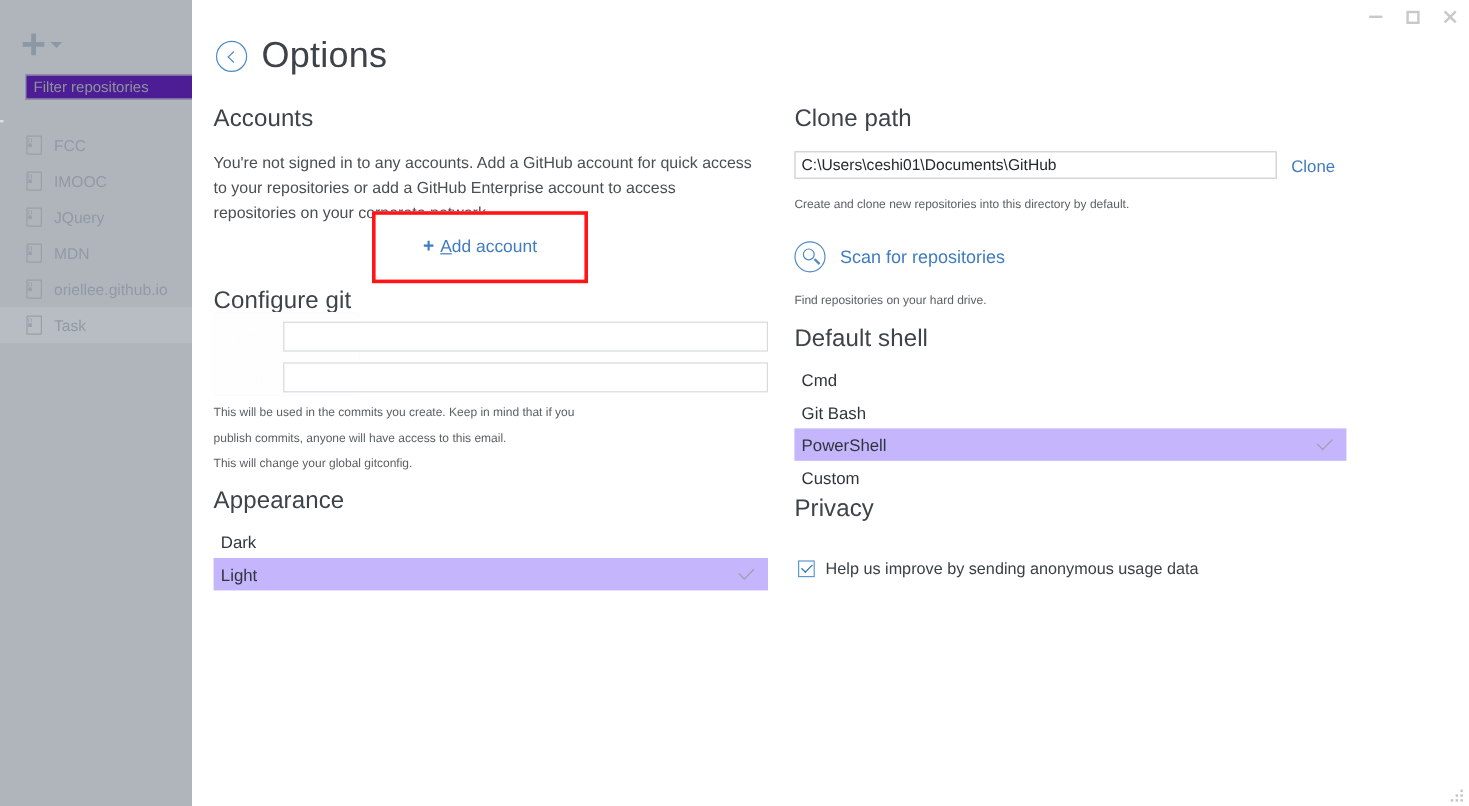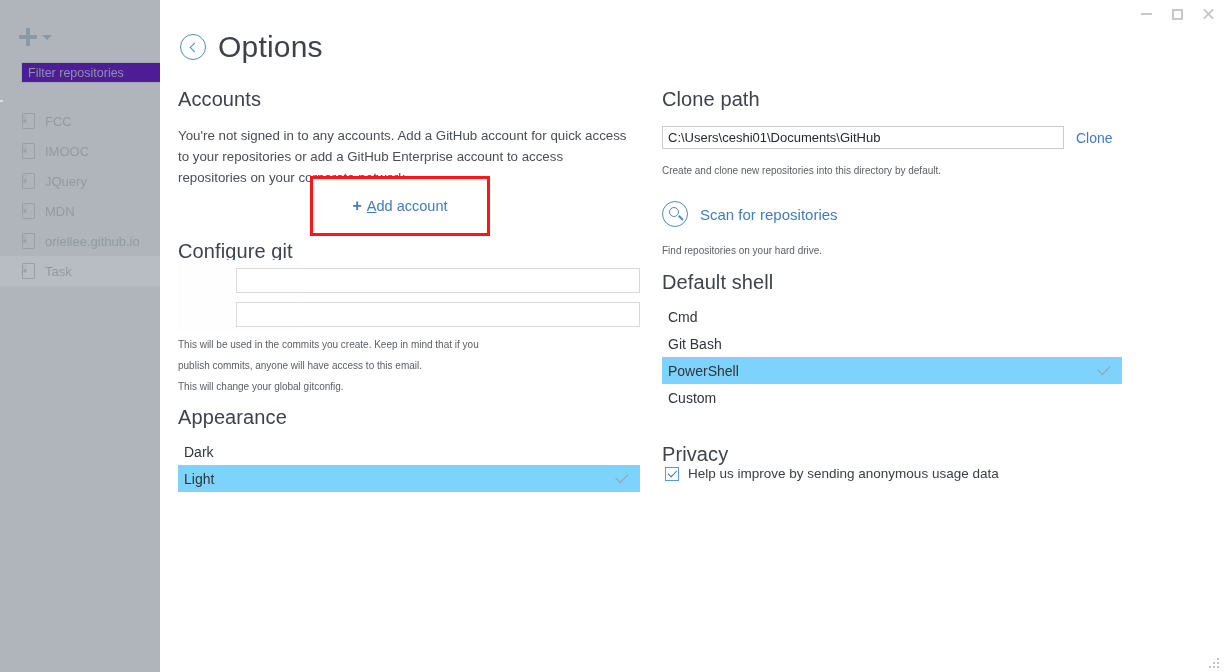--- a/index.html
+++ b/index.html
@@ -297,7 +297,7 @@
     color: #2f353b;
     cursor: pointer;
   }
-  .choice-row.selected { background: #7dd3fc; }
+  .choice-row.selected { background: #c4b5fd; }
   .choice-label { flex: 1 1 auto; }
   .check-mark {
     width: 11px; height: 6px;

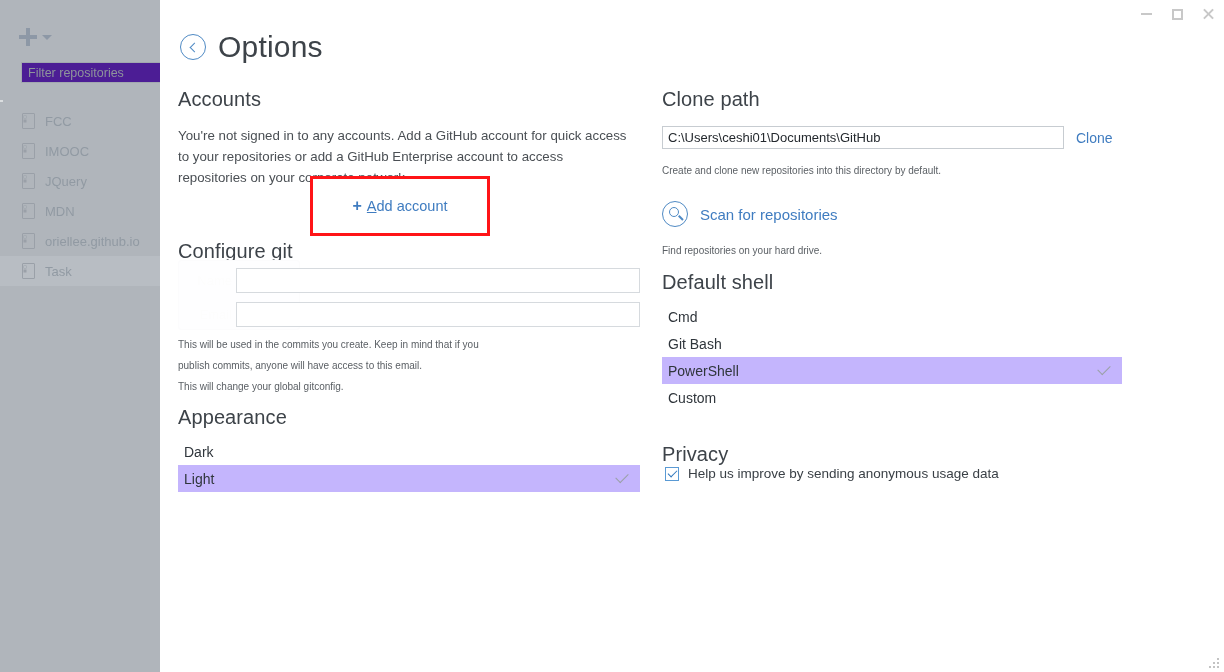--- a/index.html
+++ b/index.html
@@ -378,7 +378,7 @@
   #default-shell-heading { position: absolute; left: 0; top: 183px; }
   #default-shell-list { position: absolute; left: 0; top: 215px; width: 460px; }
 
-  #privacy-heading { position: absolute; left: 0; top: 355px; text-align: center; }
+  #privacy-heading { position: absolute; left: 0; top: 325px; text-align: center; }
   #privacy-row {
     position: absolute;
     left: 3px; top: 378px;

